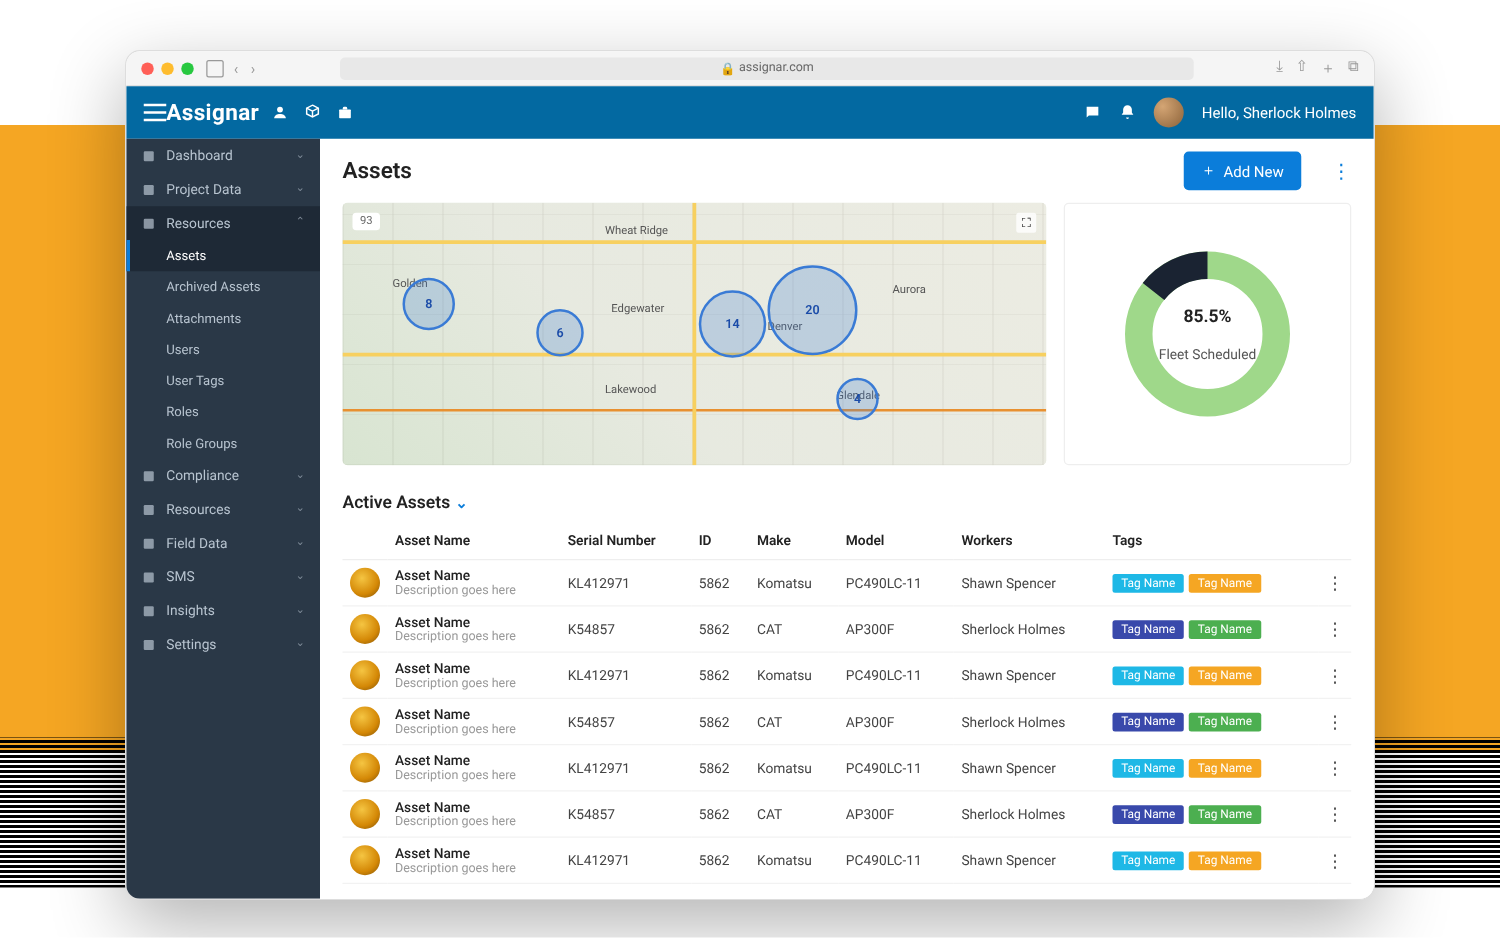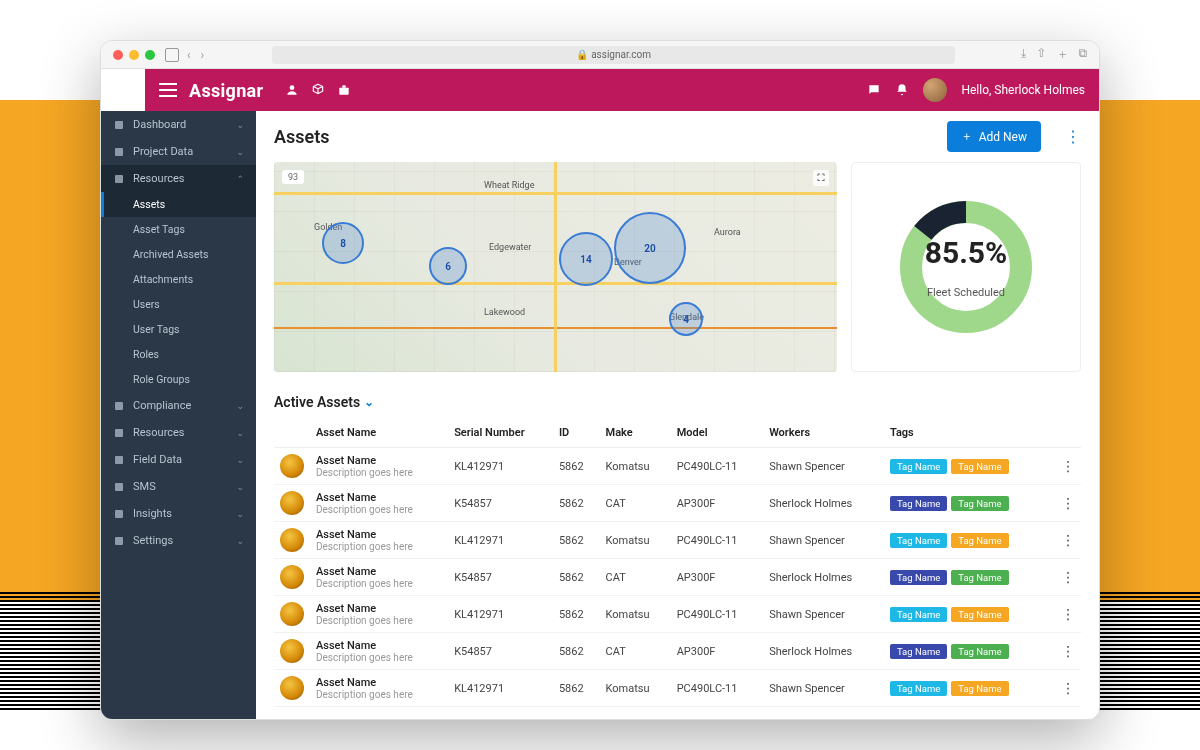--- a/index.html
+++ b/index.html
@@ -24,7 +24,7 @@
 .url-bar { flex: 1; margin: 0 60px; height: 18px; background: #e8e8e8; border-radius: 4px; display: flex; align-items: center; justify-content: center; font-size: 10px; color: #666; }
 .chrome-right { display: flex; gap: 10px; color: #999; font-size: 12px; }
 
-.topbar { height: 42px; background: #be185d; display: flex; align-items: center; padding: 0 14px; gap: 12px; color: #fff; margin-left: 44px; }
+.topbar { height: 42px; background: #0369a1; display: flex; align-items: center; padding: 0 14px; color: #fff; }
 .hamburger { width: 18px; height: 14px; display: flex; flex-direction: column; justify-content: space-between; cursor: pointer; }
 .hamburger span { height: 2px; background: #fff; }
 .logo { font-size: 18px; font-weight: 700; letter-spacing: 0.3px; }

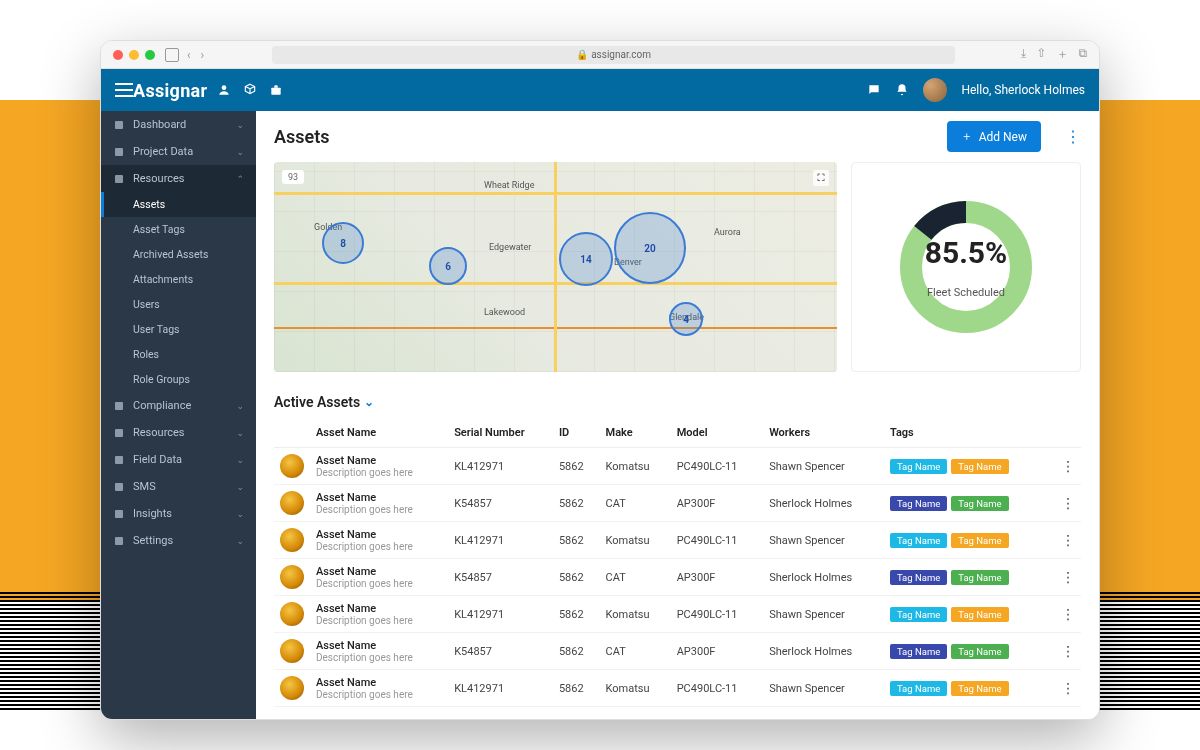--- a/index.html
+++ b/index.html
@@ -40,7 +40,7 @@
 
 .sidebar { width: 155px; background: #2a3847; color: #b8c4d0; font-size: 11px; overflow-y: auto; }
 .sidebar::-webkit-scrollbar { width: 0; }
-.nav-item { display: flex; align-items: center; padding: 7px 12px; gap: 8px; cursor: pointer; justify-content: space-between; }
+.nav-item { display: flex; padding: 7px 12px; gap: 8px; cursor: pointer; justify-content: space-between; }
 .nav-item.active { background: #1e2936; }
 .nav-item-left { display: flex; align-items: center; gap: 8px; }
 .nav-icon { width: 12px; height: 12px; opacity: 0.7; }

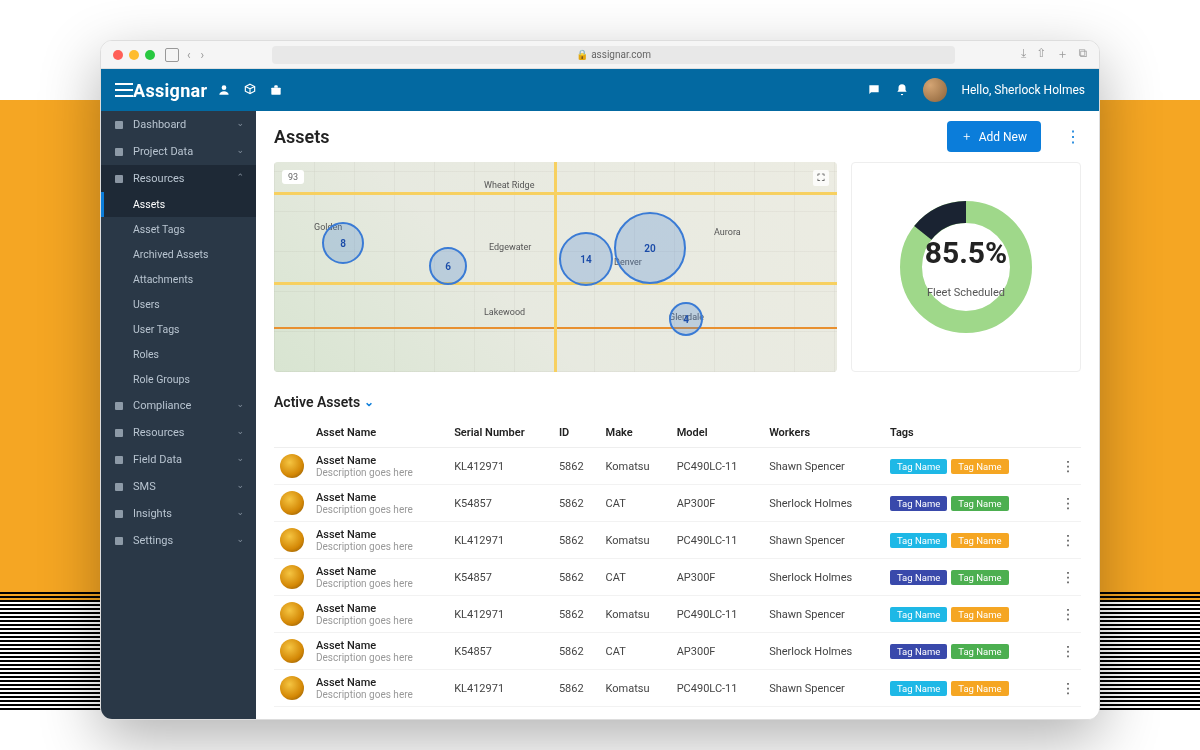--- a/index.html
+++ b/index.html
@@ -190,7 +190,6 @@
     <span class="nav-chevron">⌃</span>
   </div>
         <div class="sub-item active">Assets</div>
-        <div class="sub-item ">Asset Tags</div>
         <div class="sub-item ">Archived Assets</div>
         <div class="sub-item ">Attachments</div>
         <div class="sub-item ">Users</div>

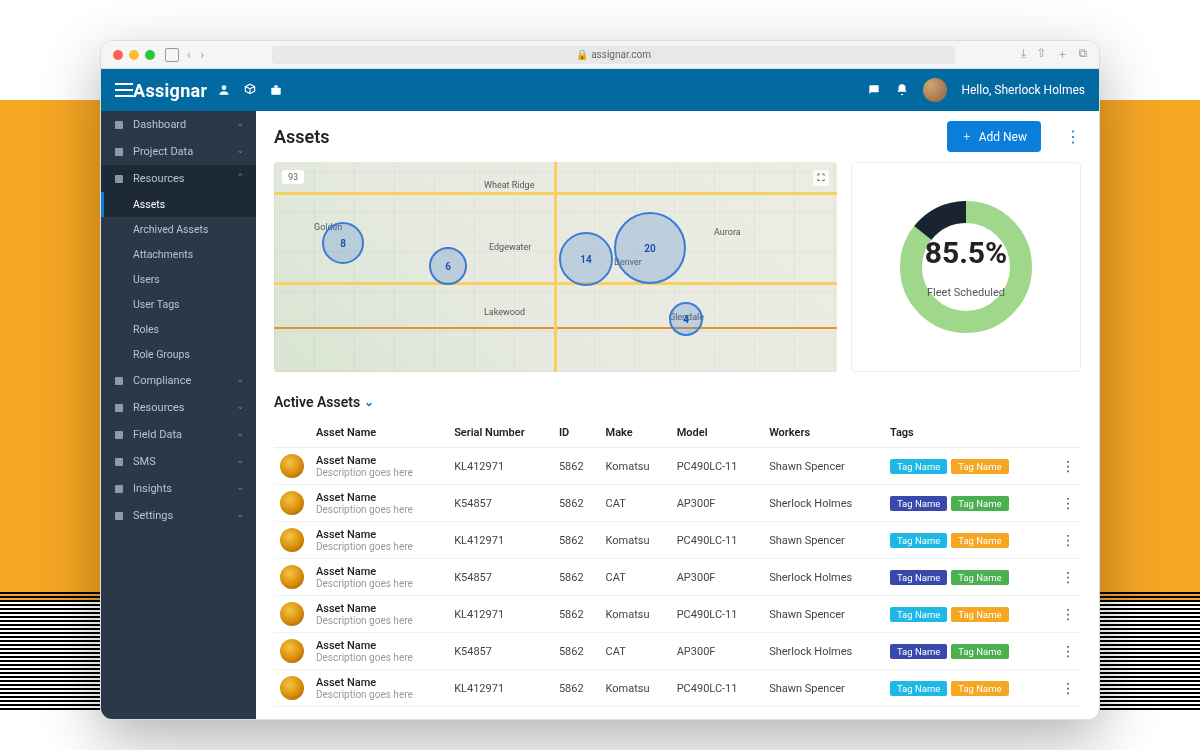--- a/index.html
+++ b/index.html
@@ -81,7 +81,7 @@
 .donut { width: 140px; height: 140px; position: relative; }
 .donut svg { transform: rotate(-90deg); }
 .donut-center { position: absolute; inset: 0; display: flex; flex-direction: column; align-items: center; justify-content: center; }
-.donut-value { font-size: 30px; font-weight: 700; color: #222; }
+.donut-value { font-size: 14px; font-weight: 700; color: #222; }
 .donut-label { font-size: 11px; color: #555; margin-top: 16px; }
 
 .table-section { padding: 0 18px 18px; }

